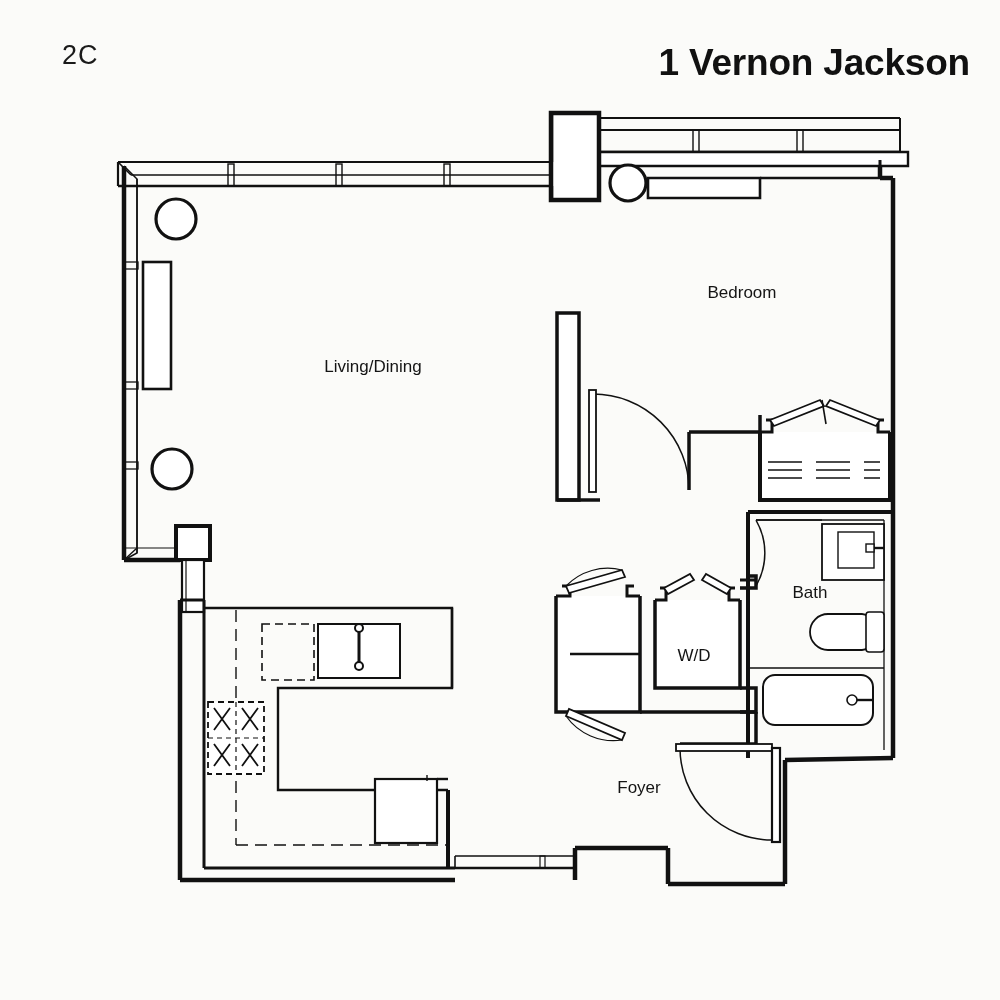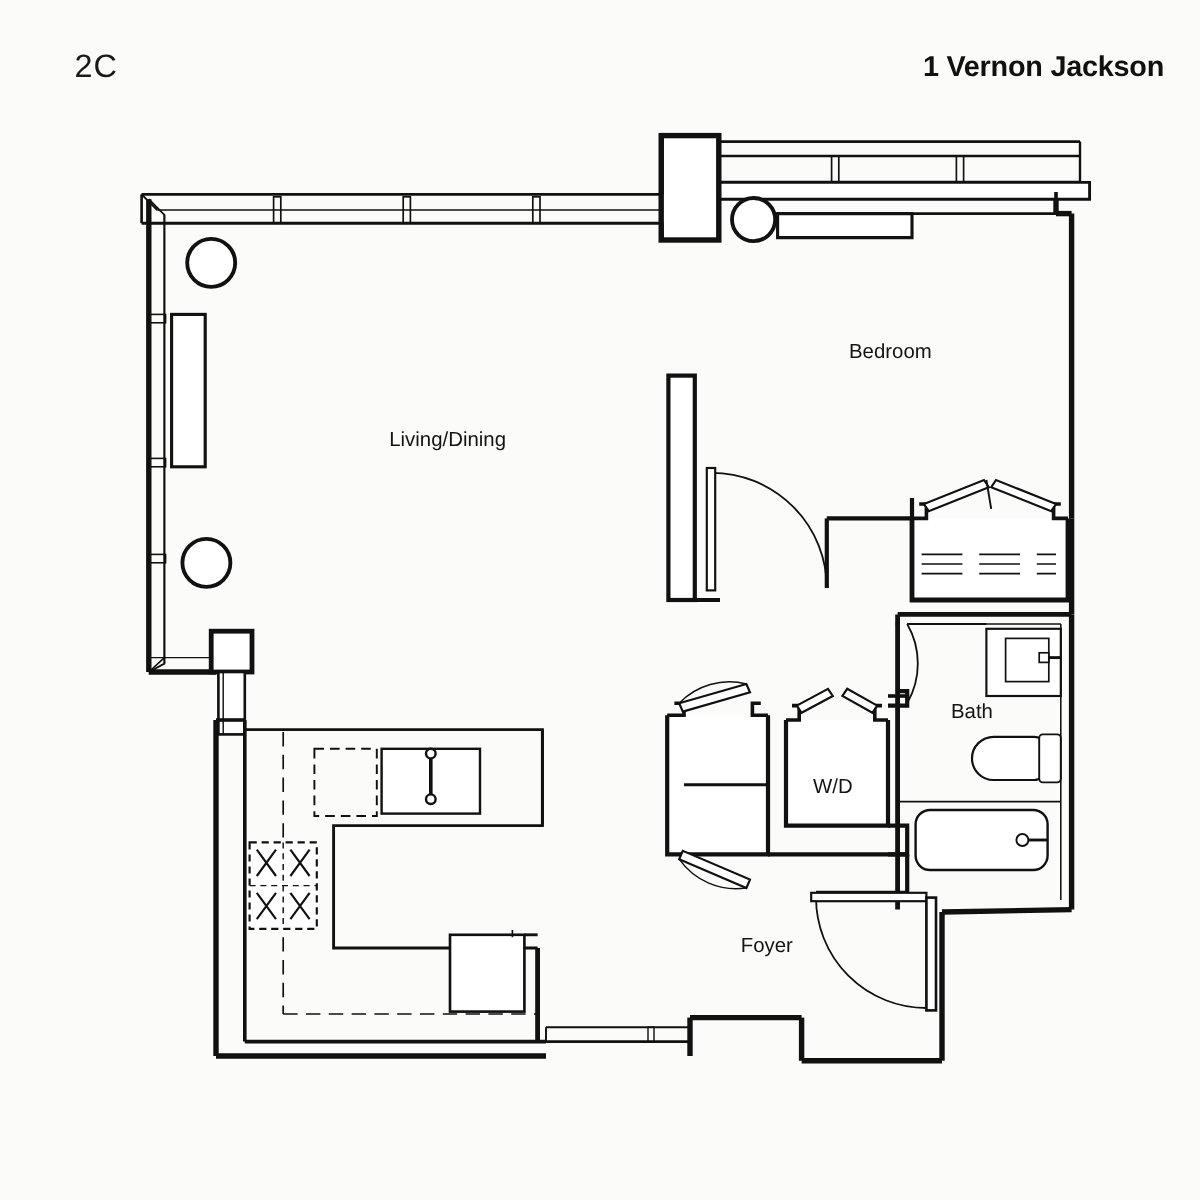--- a/index.html
+++ b/index.html
@@ -9,7 +9,7 @@
   #sheet{position:relative;width:1000px;height:1000px;background:#fbfbf9;}
   #unit-code{position:absolute;left:62px;top:40px;font-size:27px;
              letter-spacing:1px;color:#1a1a1a;font-weight:400;}
-  #building-name{position:absolute;right:30px;top:42px;font-size:24px;
+  #building-name{position:absolute;right:30px;top:42px;font-size:37px;
              color:#111;font-weight:700;letter-spacing:-0.2px;white-space:nowrap;}
   #plan{position:absolute;left:0;top:0;width:1000px;height:1000px;}
   .rm-label{font-family:"Liberation Sans","DejaVu Sans",sans-serif;

